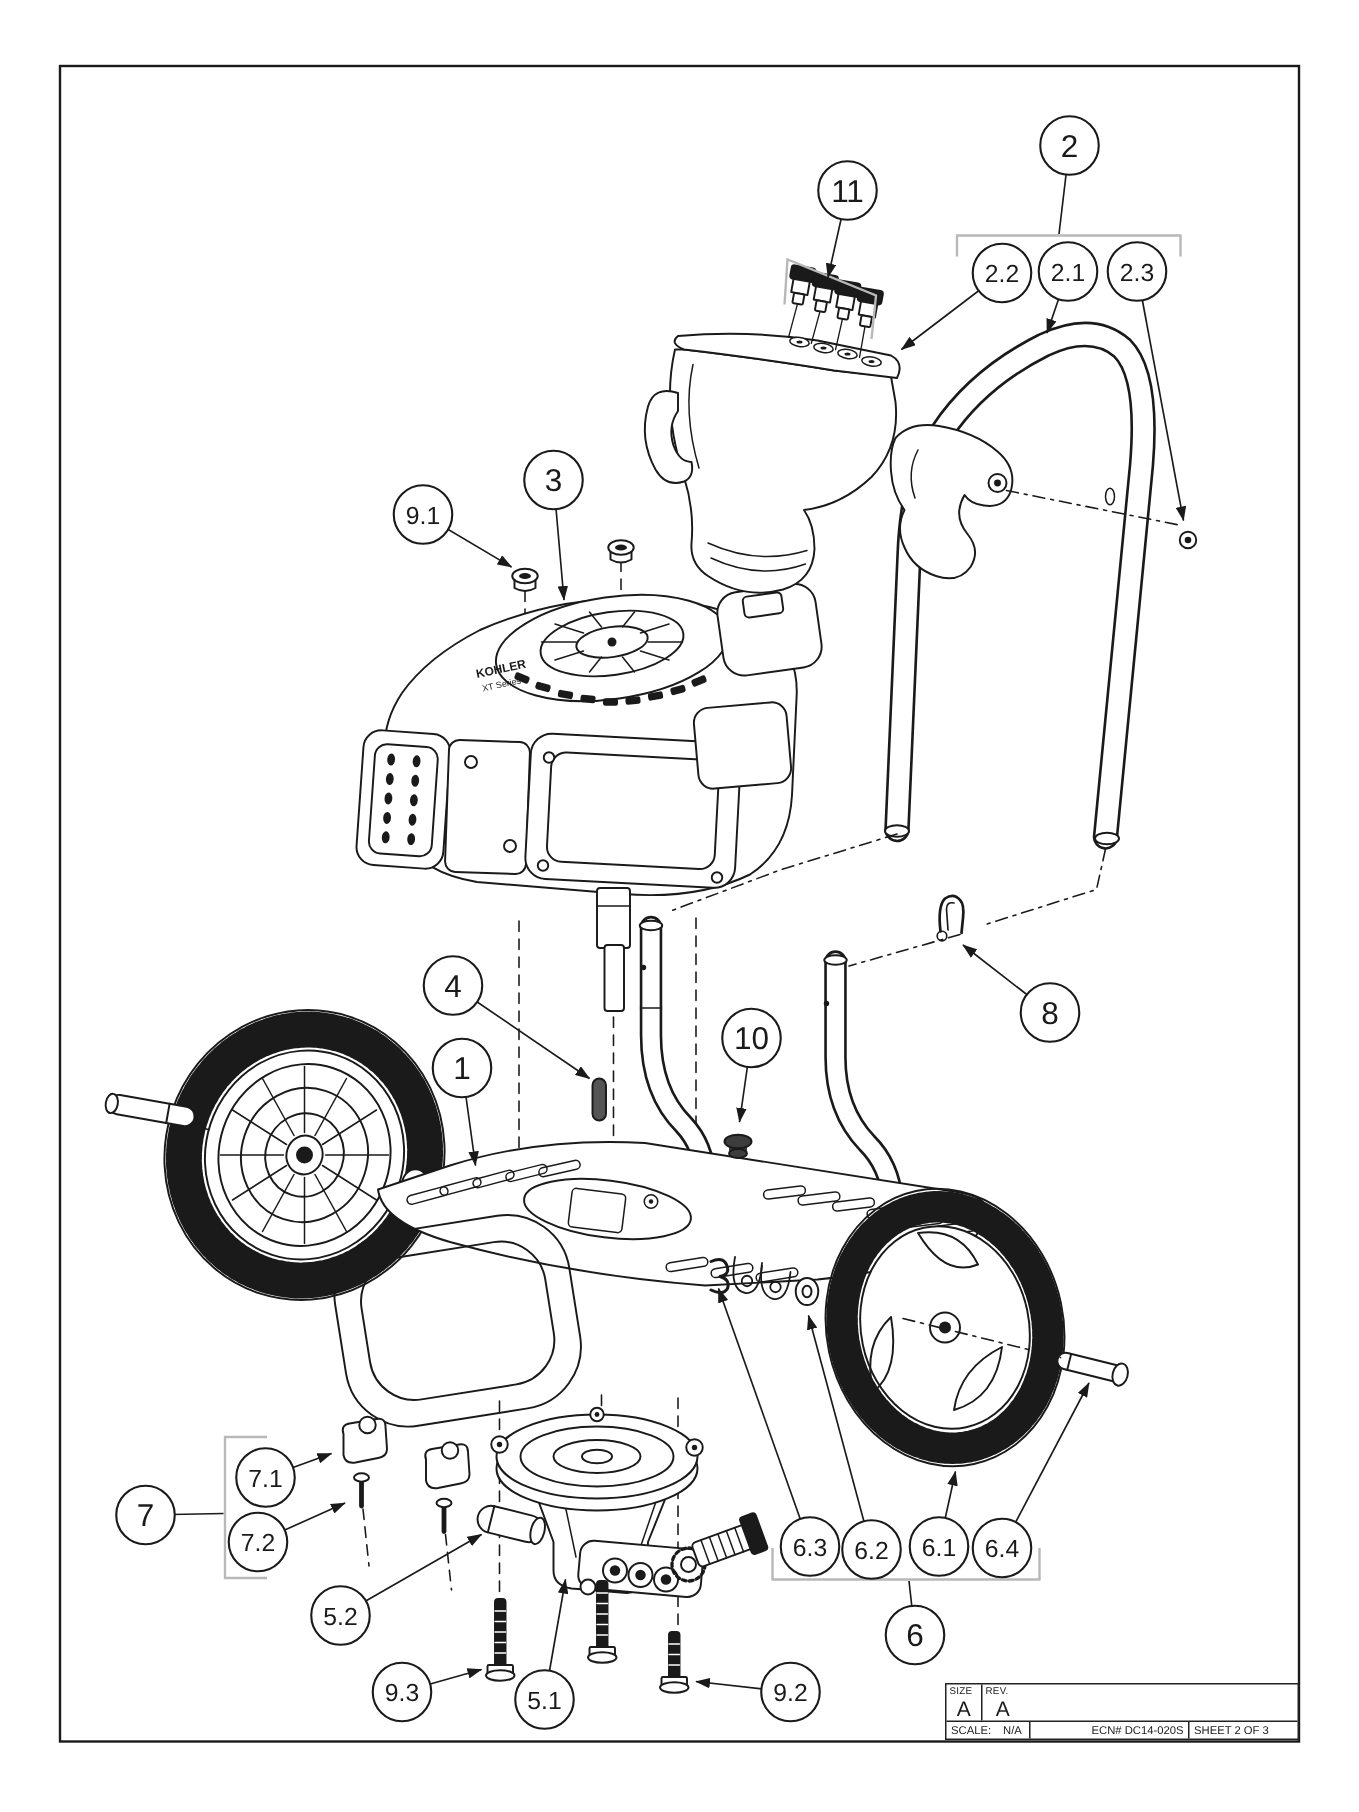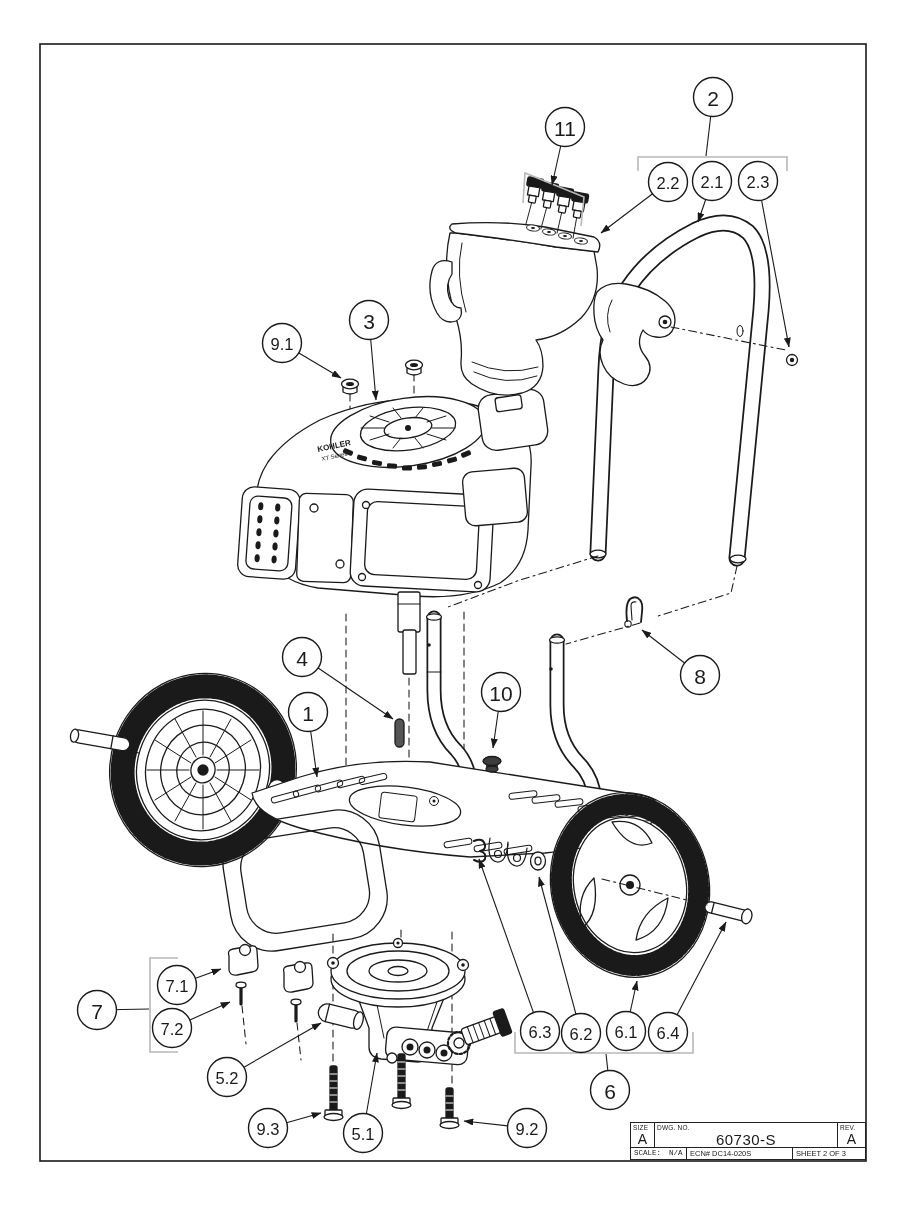--- a/index.html
+++ b/index.html
@@ -513,10 +513,6 @@
       <span class="tb-lbl">SIZE</span>
       <span class="tb-big">A</span>
     </div>
-    <div class="tb-cell tb-b tb-dwg">
-      <span class="tb-lbl">DWG. NO.</span>
-      <span class="tb-big">60730-S</span>
-    </div>
     <div class="tb-cell tb-rev">
       <span class="tb-lbl">REV.</span>
       <span class="tb-big">A</span>

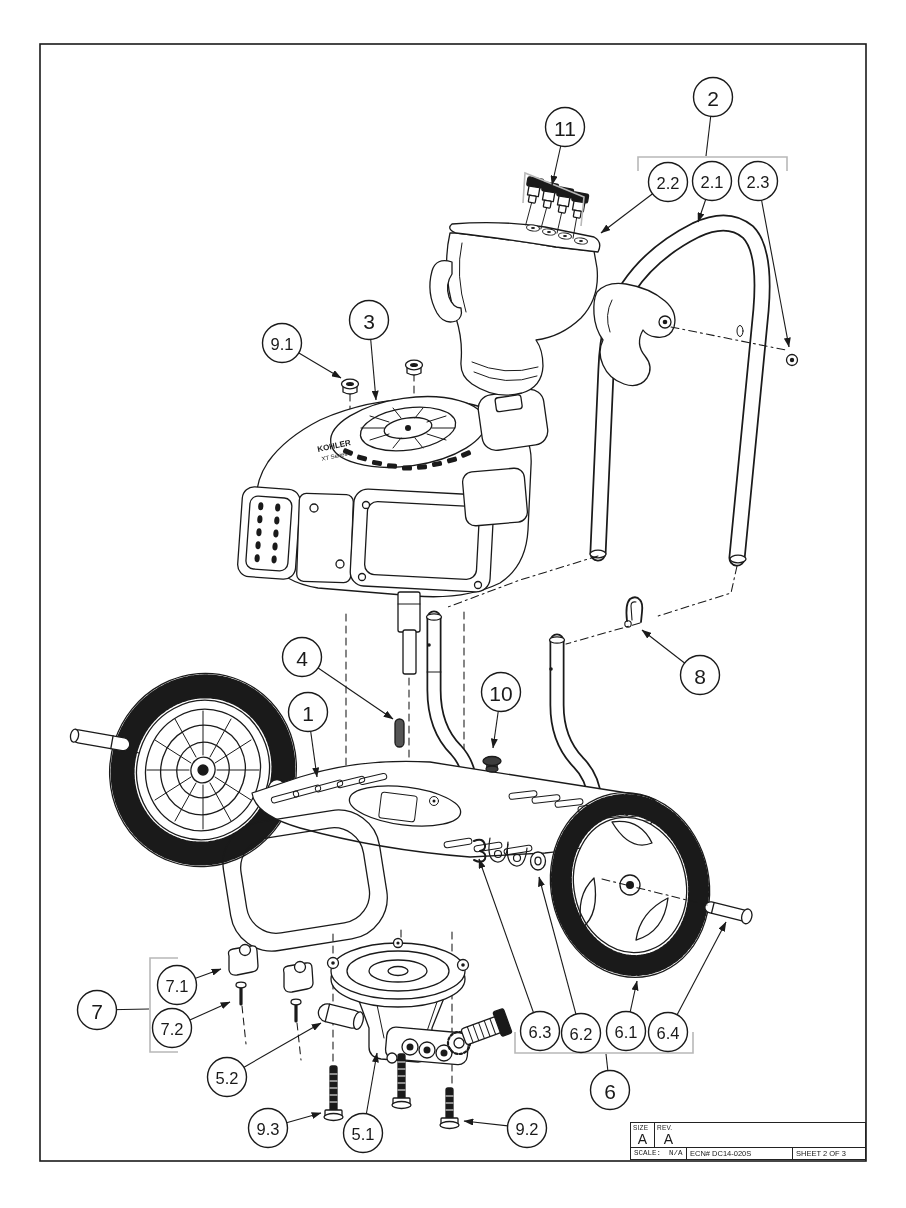--- a/index.html
+++ b/index.html
@@ -21,7 +21,7 @@
   .tb-lbl{position:absolute;top:1px;left:2px;font-size:6.5px;letter-spacing:.2px;white-space:nowrap;}
   .tb-big{position:absolute;left:0;right:0;bottom:0;text-align:center;font-size:14px;line-height:15px;}
   .tb-dwg .tb-big{font-size:15px;letter-spacing:.5px;}
-  .tb-scale{width:56px;display:flex;gap:8px;padding:0 3px;font-family:Liberation Mono, monospace;}
+  .tb-scale{width:56px;display:flex;gap:8px;padding:0 3px;}
   .tb-ecn{width:106px;padding:0 3px;}
   .tb-sheet{flex:1;padding:0 3px;}
 </style>

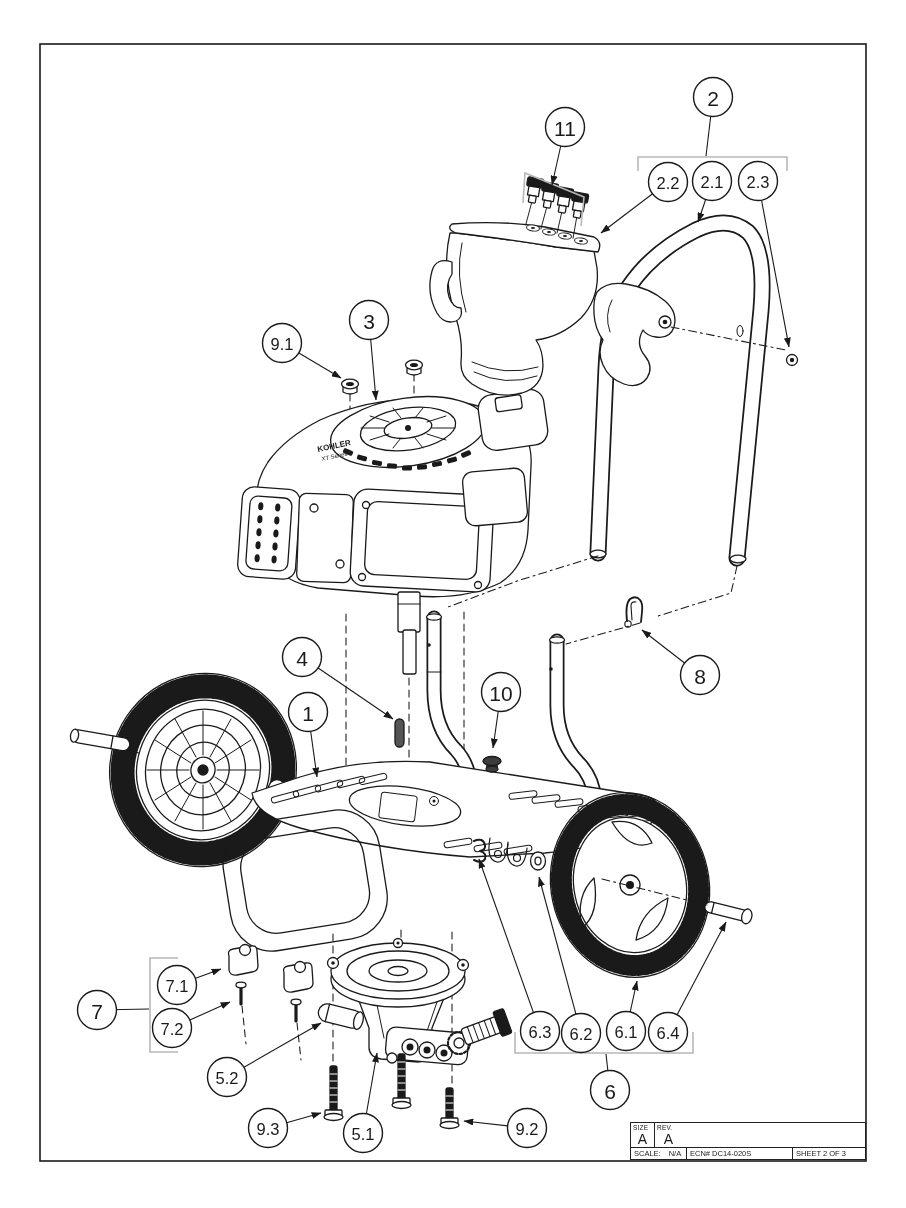--- a/index.html
+++ b/index.html
@@ -22,7 +22,7 @@
   .tb-big{position:absolute;left:0;right:0;bottom:0;text-align:center;font-size:14px;line-height:15px;}
   .tb-dwg .tb-big{font-size:15px;letter-spacing:.5px;}
   .tb-scale{width:56px;display:flex;gap:8px;padding:0 3px;}
-  .tb-ecn{width:106px;padding:0 3px;}
+  .tb-ecn{width:106px;padding:0 3px;text-align:right;}
   .tb-sheet{flex:1;padding:0 3px;}
 </style>
 </head>

